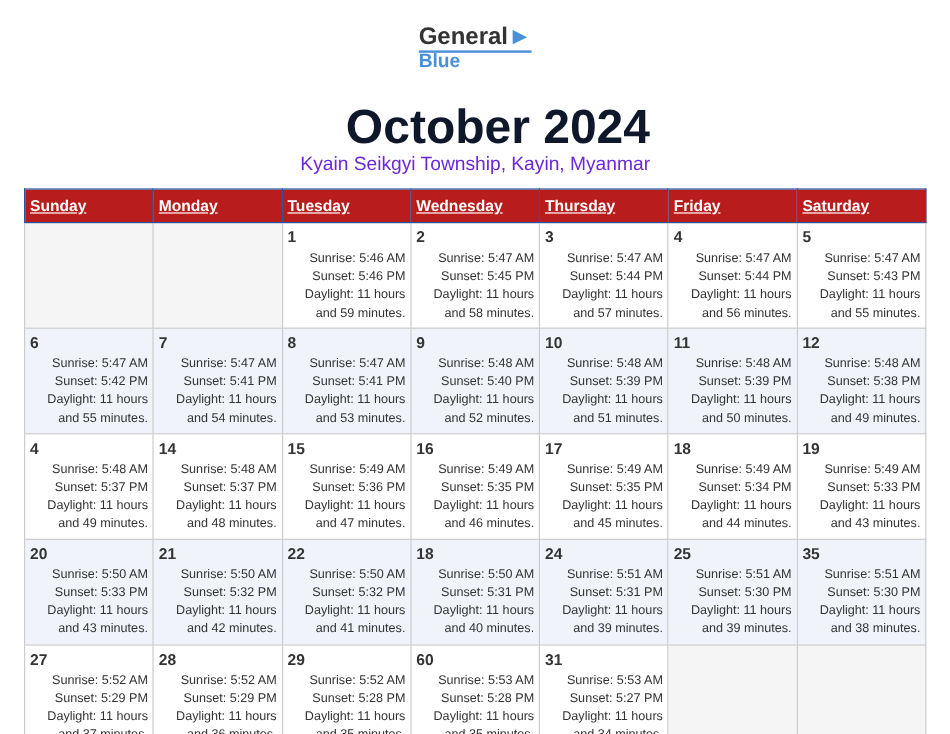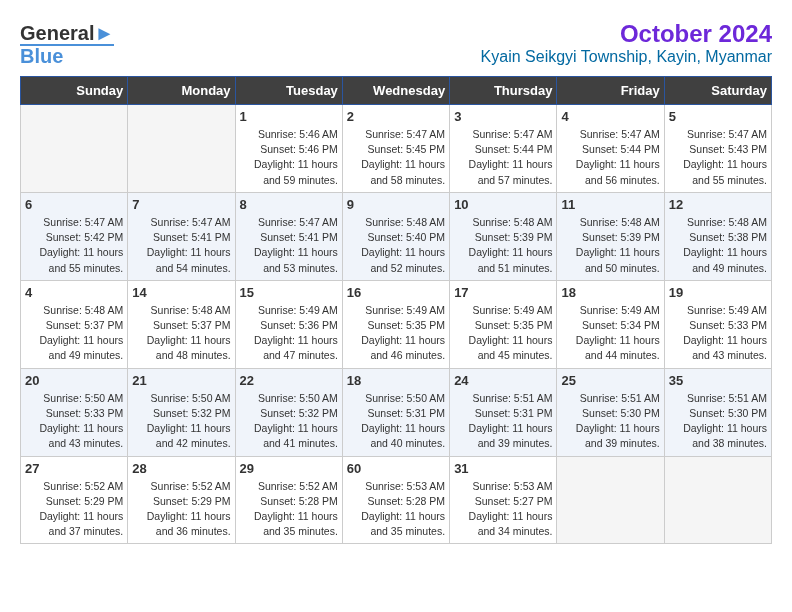--- a/index.html
+++ b/index.html
@@ -13,8 +13,9 @@
     .header {
       display: flex;
       justify-content: space-between;
-      align-items: flex-end;
+      align-items: center;
       margin-bottom: 10px;
+      flex-direction: column;
     }
     .logo {
       display: flex;

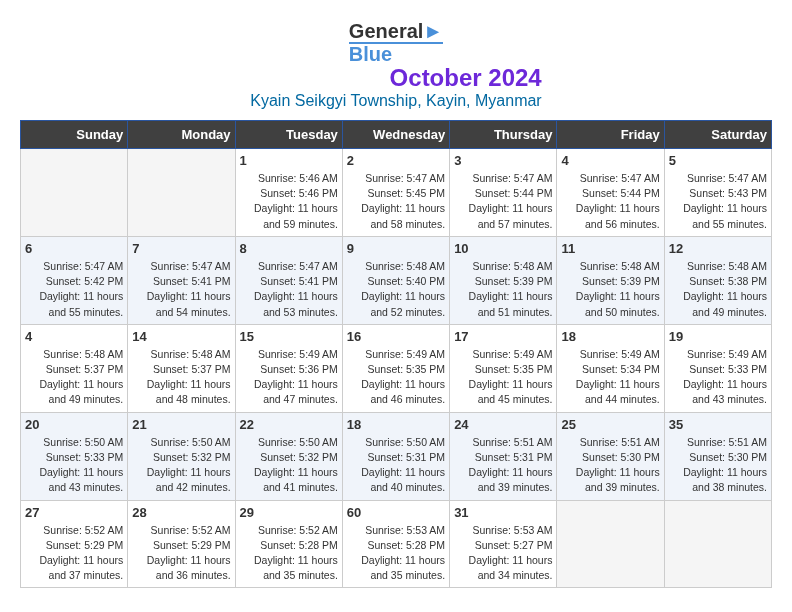--- a/index.html
+++ b/index.html
@@ -84,7 +84,7 @@
         <div style="font-size:20px; font-weight:bold; color:#333; line-height:1.1;">
           <span style="color:#333;">General</span><span style="color:#4a90d9;">►</span>
         </div>
-        <div style="font-size:20px; font-weight:bold; color:#4a90d9; line-height:1; border-top: 2px solid #4a90d9;">Blue</div>
+        <div style="font-size:16px; font-weight:bold; color:#4a90d9; line-height:1; border-top: 2px solid #4a90d9;">Blue</div>
       </div>
     </div>
   </div>

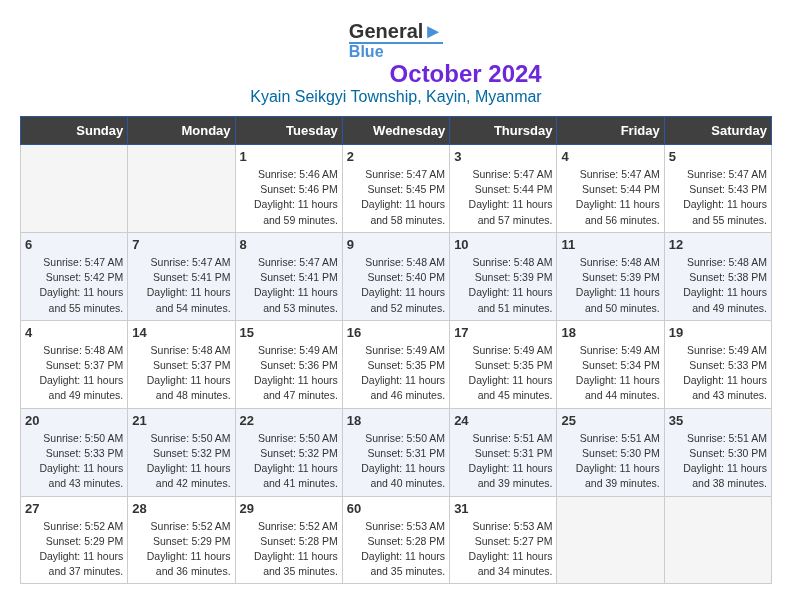--- a/index.html
+++ b/index.html
@@ -26,9 +26,10 @@
       text-align: right;
     }
     .month-title {
-      font-size: 24px;
+      font-size: 40px;
       font-weight: bold;
-      color: #6d28d9;
+      color: #0f172a;
+      margin-top: 24px;
     }
     .location-title {
       font-size: 16px;

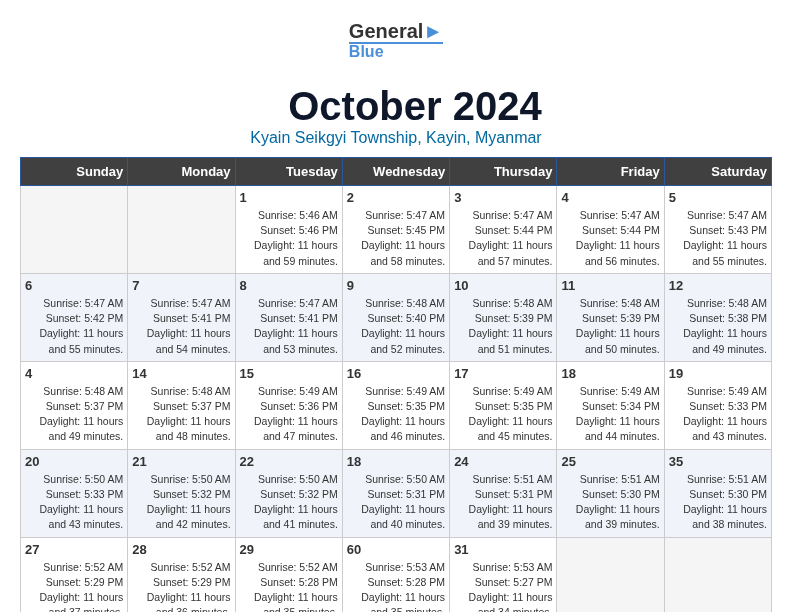--- a/index.html
+++ b/index.html
@@ -33,7 +33,7 @@
     }
     .location-title {
       font-size: 16px;
-      color: #0369a1;
+      color: #6d28d9;
     }
     .calendar {
       width: 100%;

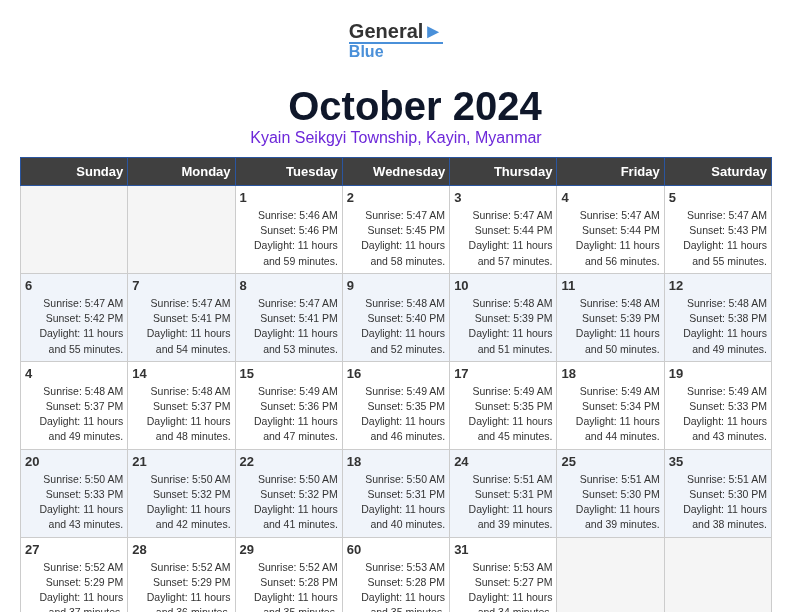--- a/index.html
+++ b/index.html
@@ -41,12 +41,13 @@
       font-size: 11px;
     }
     .calendar th {
-      background: #404040;
+      background: #b91c1c;
       color: #fff;
       padding: 6px 4px;
-      text-align: right;
+      text-align: left;
       font-size: 13px;
       border: 1px solid #2a559f;
+      text-decoration: underline;
     }
     .calendar td {
       border: 1px solid #ccc;

